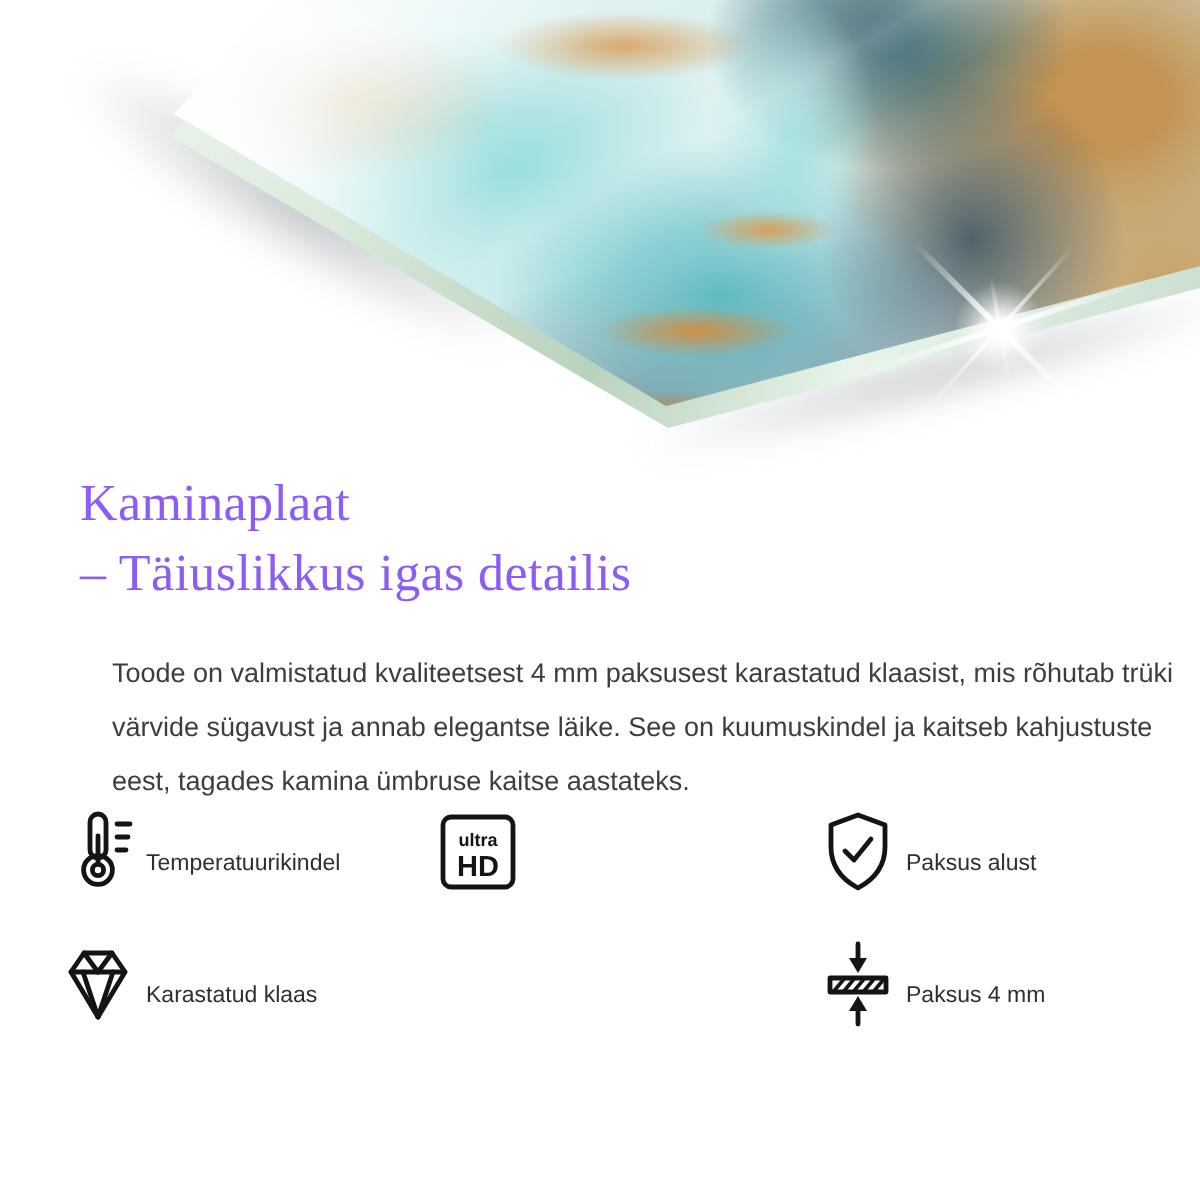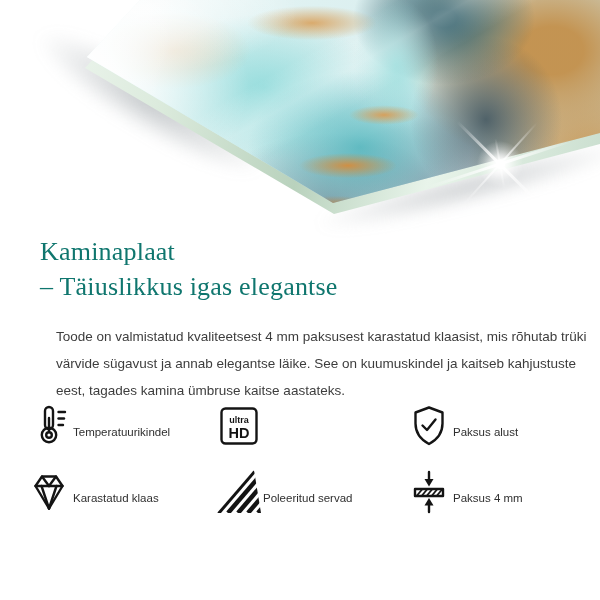--- a/index.html
+++ b/index.html
@@ -52,7 +52,7 @@
 
   
   .title{position:absolute;left:40px;top:234px;margin:0;font-family:"Liberation Serif",serif;
-         font-weight:500;font-size:26px;line-height:35px;color:#0f766e;letter-spacing:.2px;}
+         font-weight:500;font-size:26px;line-height:35px;color:#8b5cf6;letter-spacing:.2px;}
   .desc{position:absolute;left:40px;top:307px;width:542px;margin:16px;font-size:13.5px;
         line-height:27px;color:#3d3d3d;}
 

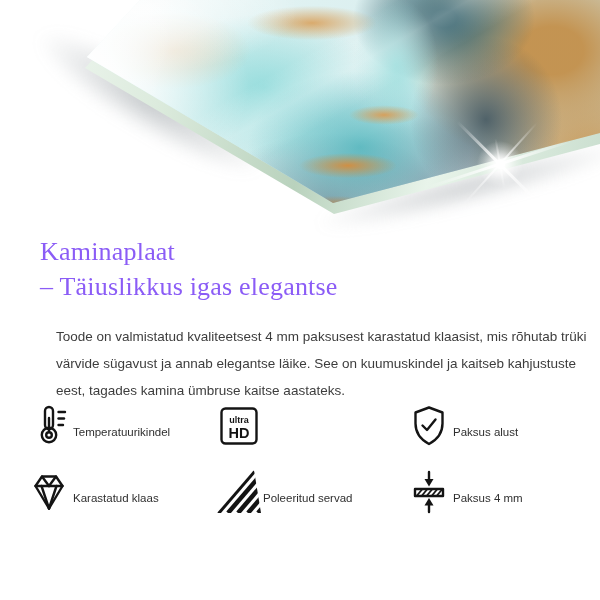--- a/index.html
+++ b/index.html
@@ -85,7 +85,7 @@
     </div>
   </div>
 
-  <h1 class="title"><span>Kaminaplaat</span><br><span>– Täiuslikkus igas elegantse</span></h1>
+  <h1 class="title"><span>Kaminaplaat</span><br><span>– Täiuslikkus igas detailis</span></h1>
 
   <p class="desc">Toode on valmistatud kvaliteetsest 4 mm paksusest karastatud klaasist, mis rõhutab trüki värvide sügavust ja annab elegantse läike. See on kuumuskindel ja kaitseb kahjustuste eest, tagades kamina ümbruse kaitse aastateks.</p>
 

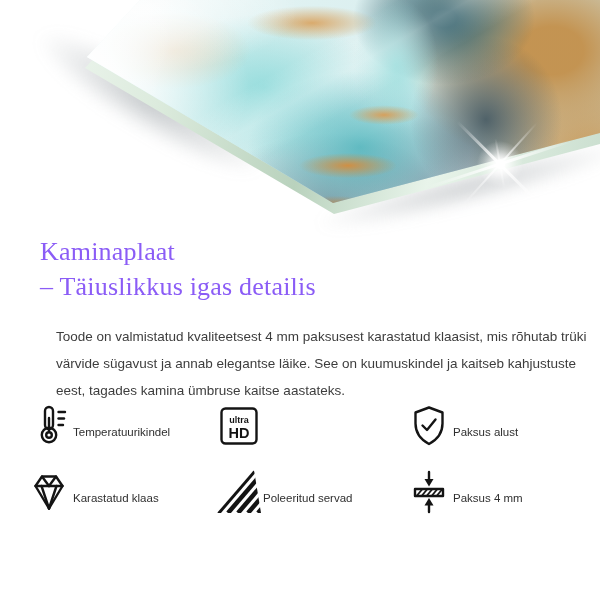--- a/index.html
+++ b/index.html
@@ -136,21 +136,6 @@
         <div class="lbl">Karastatud klaas</div>
       </div>
 
-      <div class="feat">
-        <svg viewBox="0 0 48 48">
-          <clipPath id="triClip">
-              <polygon points="2,45 39,2 46,45"></polygon>
-            </clipPath>
-          <g clip-path="url(#triClip)" stroke="#141414" stroke-width="4.5">
-            <line x1="3" y1="45" x2="39" y2="3"></line>
-            <line x1="13" y1="45" x2="49" y2="3"></line>
-            <line x1="23" y1="45" x2="59" y2="3"></line>
-            <line x1="33" y1="45" x2="69" y2="3"></line>
-            <line x1="43" y1="45" x2="79" y2="3"></line>
-          </g>
-        </svg>
-        <div class="lbl">Poleeritud servad</div>
-      </div>
 
       <div class="feat">
         <svg viewBox="0 0 48 48">

